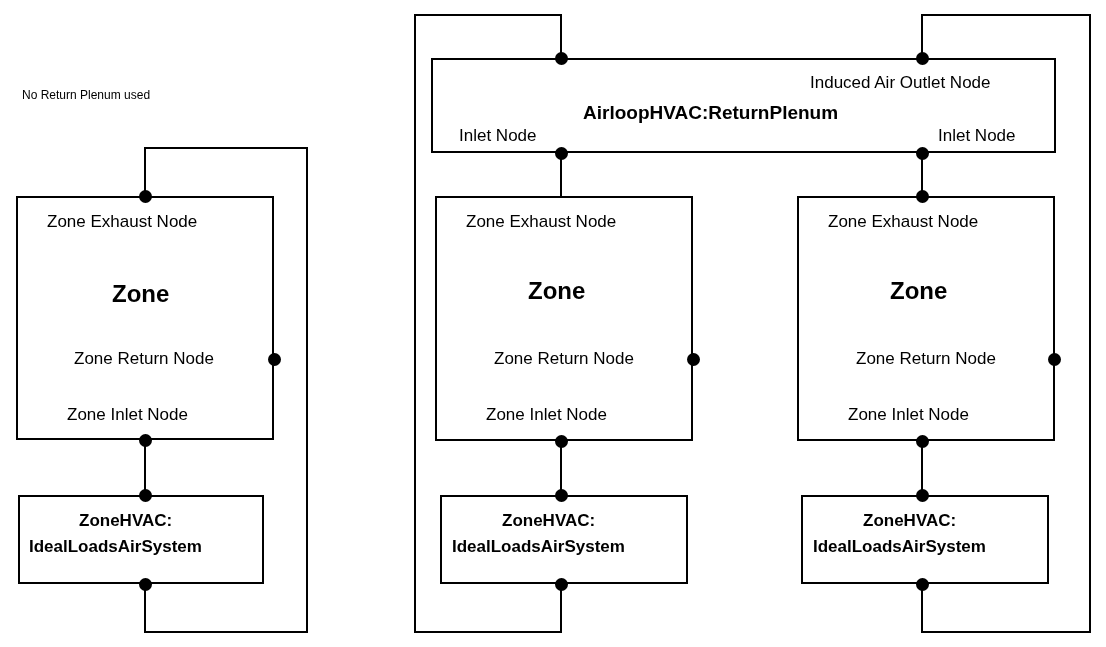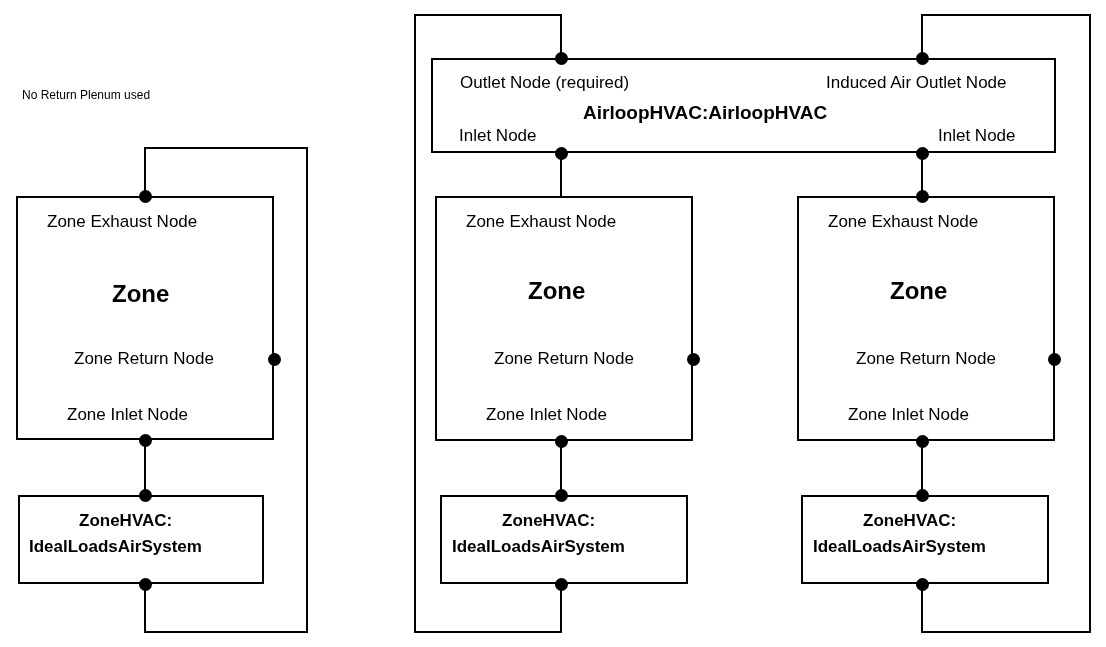--- a/index.html
+++ b/index.html
@@ -118,7 +118,6 @@
   <div class="dot" style="left:145px; top:584px;"></div>
 
   <div class="box" style="left:431px; top:58px; width:625px; height:95px;"></div>
-  <div class="lbl" style="left:460px; top:73px;">Outlet Node (required)</div>
   <div class="lbl" style="left:810px; top:73px;margin-left:16px;">Induced Air Outlet Node</div>
   <div class="lbl bold" style="left:583px; top:103px; font-size:19px;">AirloopHVAC:AirloopHVAC</div>
   <div class="lbl" style="left:459px; top:126px;">Inlet Node</div>

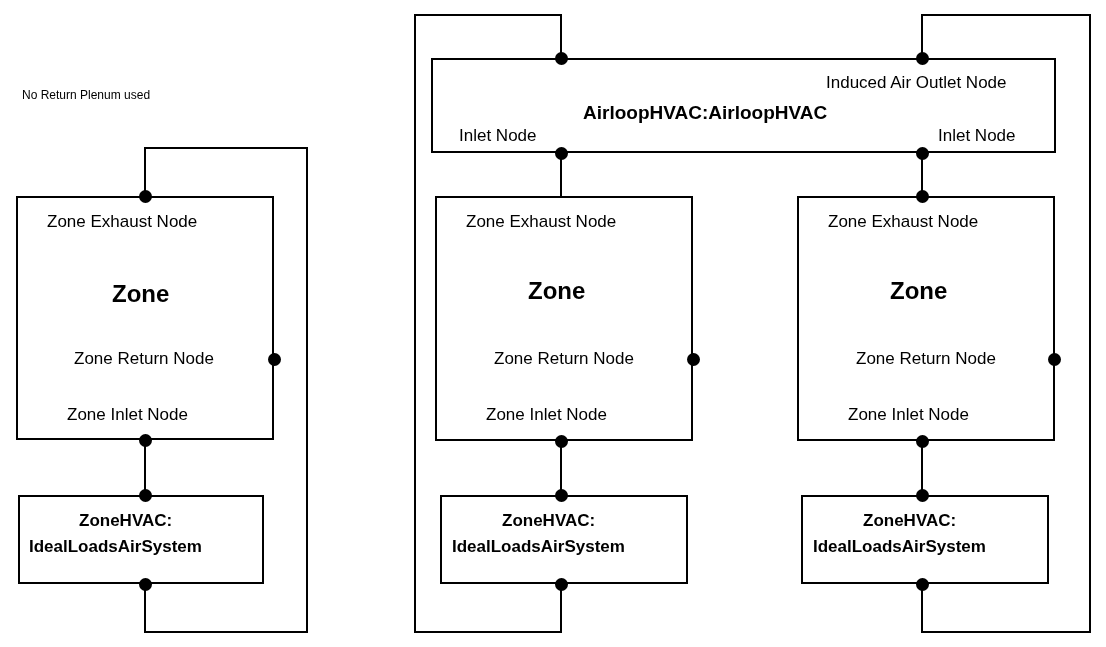--- a/index.html
+++ b/index.html
@@ -118,7 +118,7 @@
   <div class="dot" style="left:145px; top:584px;"></div>
 
   <div class="box" style="left:431px; top:58px; width:625px; height:95px;"></div>
-  <div class="lbl" style="left:810px; top:73px;margin-left:16px;">Induced Air Outlet Node</div>
+  <div class="lbl" style="left:810px; top:73px;">Induced Air Outlet Node</div>
   <div class="lbl bold" style="left:583px; top:103px; font-size:19px;">AirloopHVAC:AirloopHVAC</div>
   <div class="lbl" style="left:459px; top:126px;">Inlet Node</div>
   <div class="lbl" style="left:938px; top:126px;">Inlet Node</div>

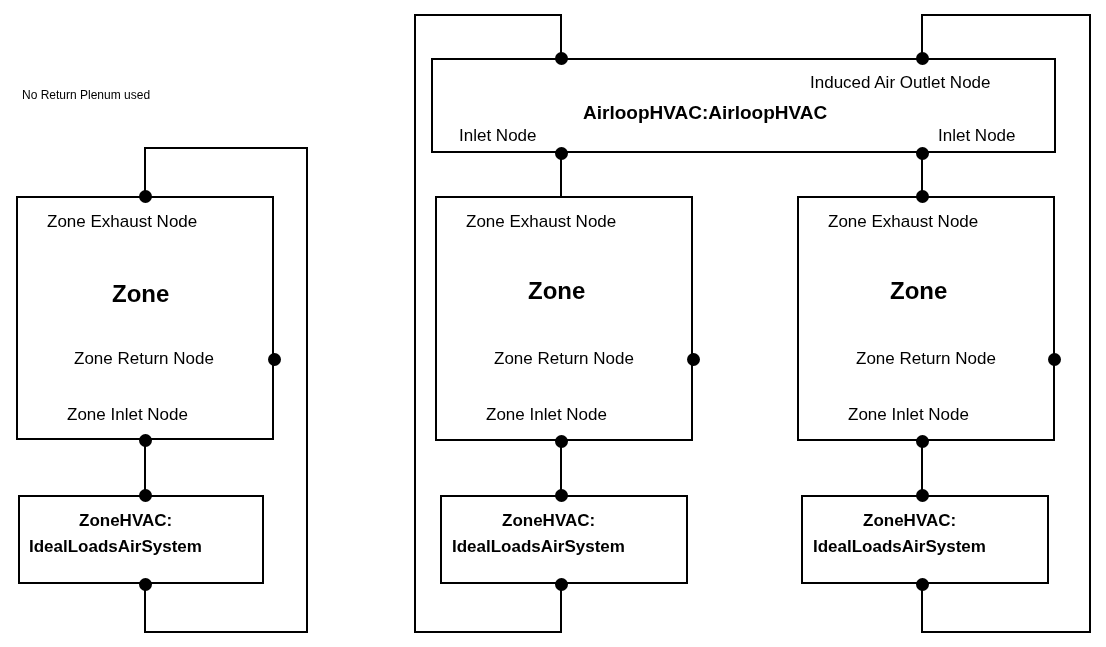--- a/index.html
+++ b/index.html
@@ -119,7 +119,7 @@
 
   <div class="box" style="left:431px; top:58px; width:625px; height:95px;"></div>
   <div class="lbl" style="left:810px; top:73px;">Induced Air Outlet Node</div>
-  <div class="lbl bold" style="left:583px; top:103px; font-size:19px;">AirloopHVAC:AirloopHVAC</div>
+  <div class="lbl bold" style="left:583px; top:103px; font-size:19px;">AirloopHVAC:ReturnPlenum</div>
   <div class="lbl" style="left:459px; top:126px;">Inlet Node</div>
   <div class="lbl" style="left:938px; top:126px;">Inlet Node</div>
 

